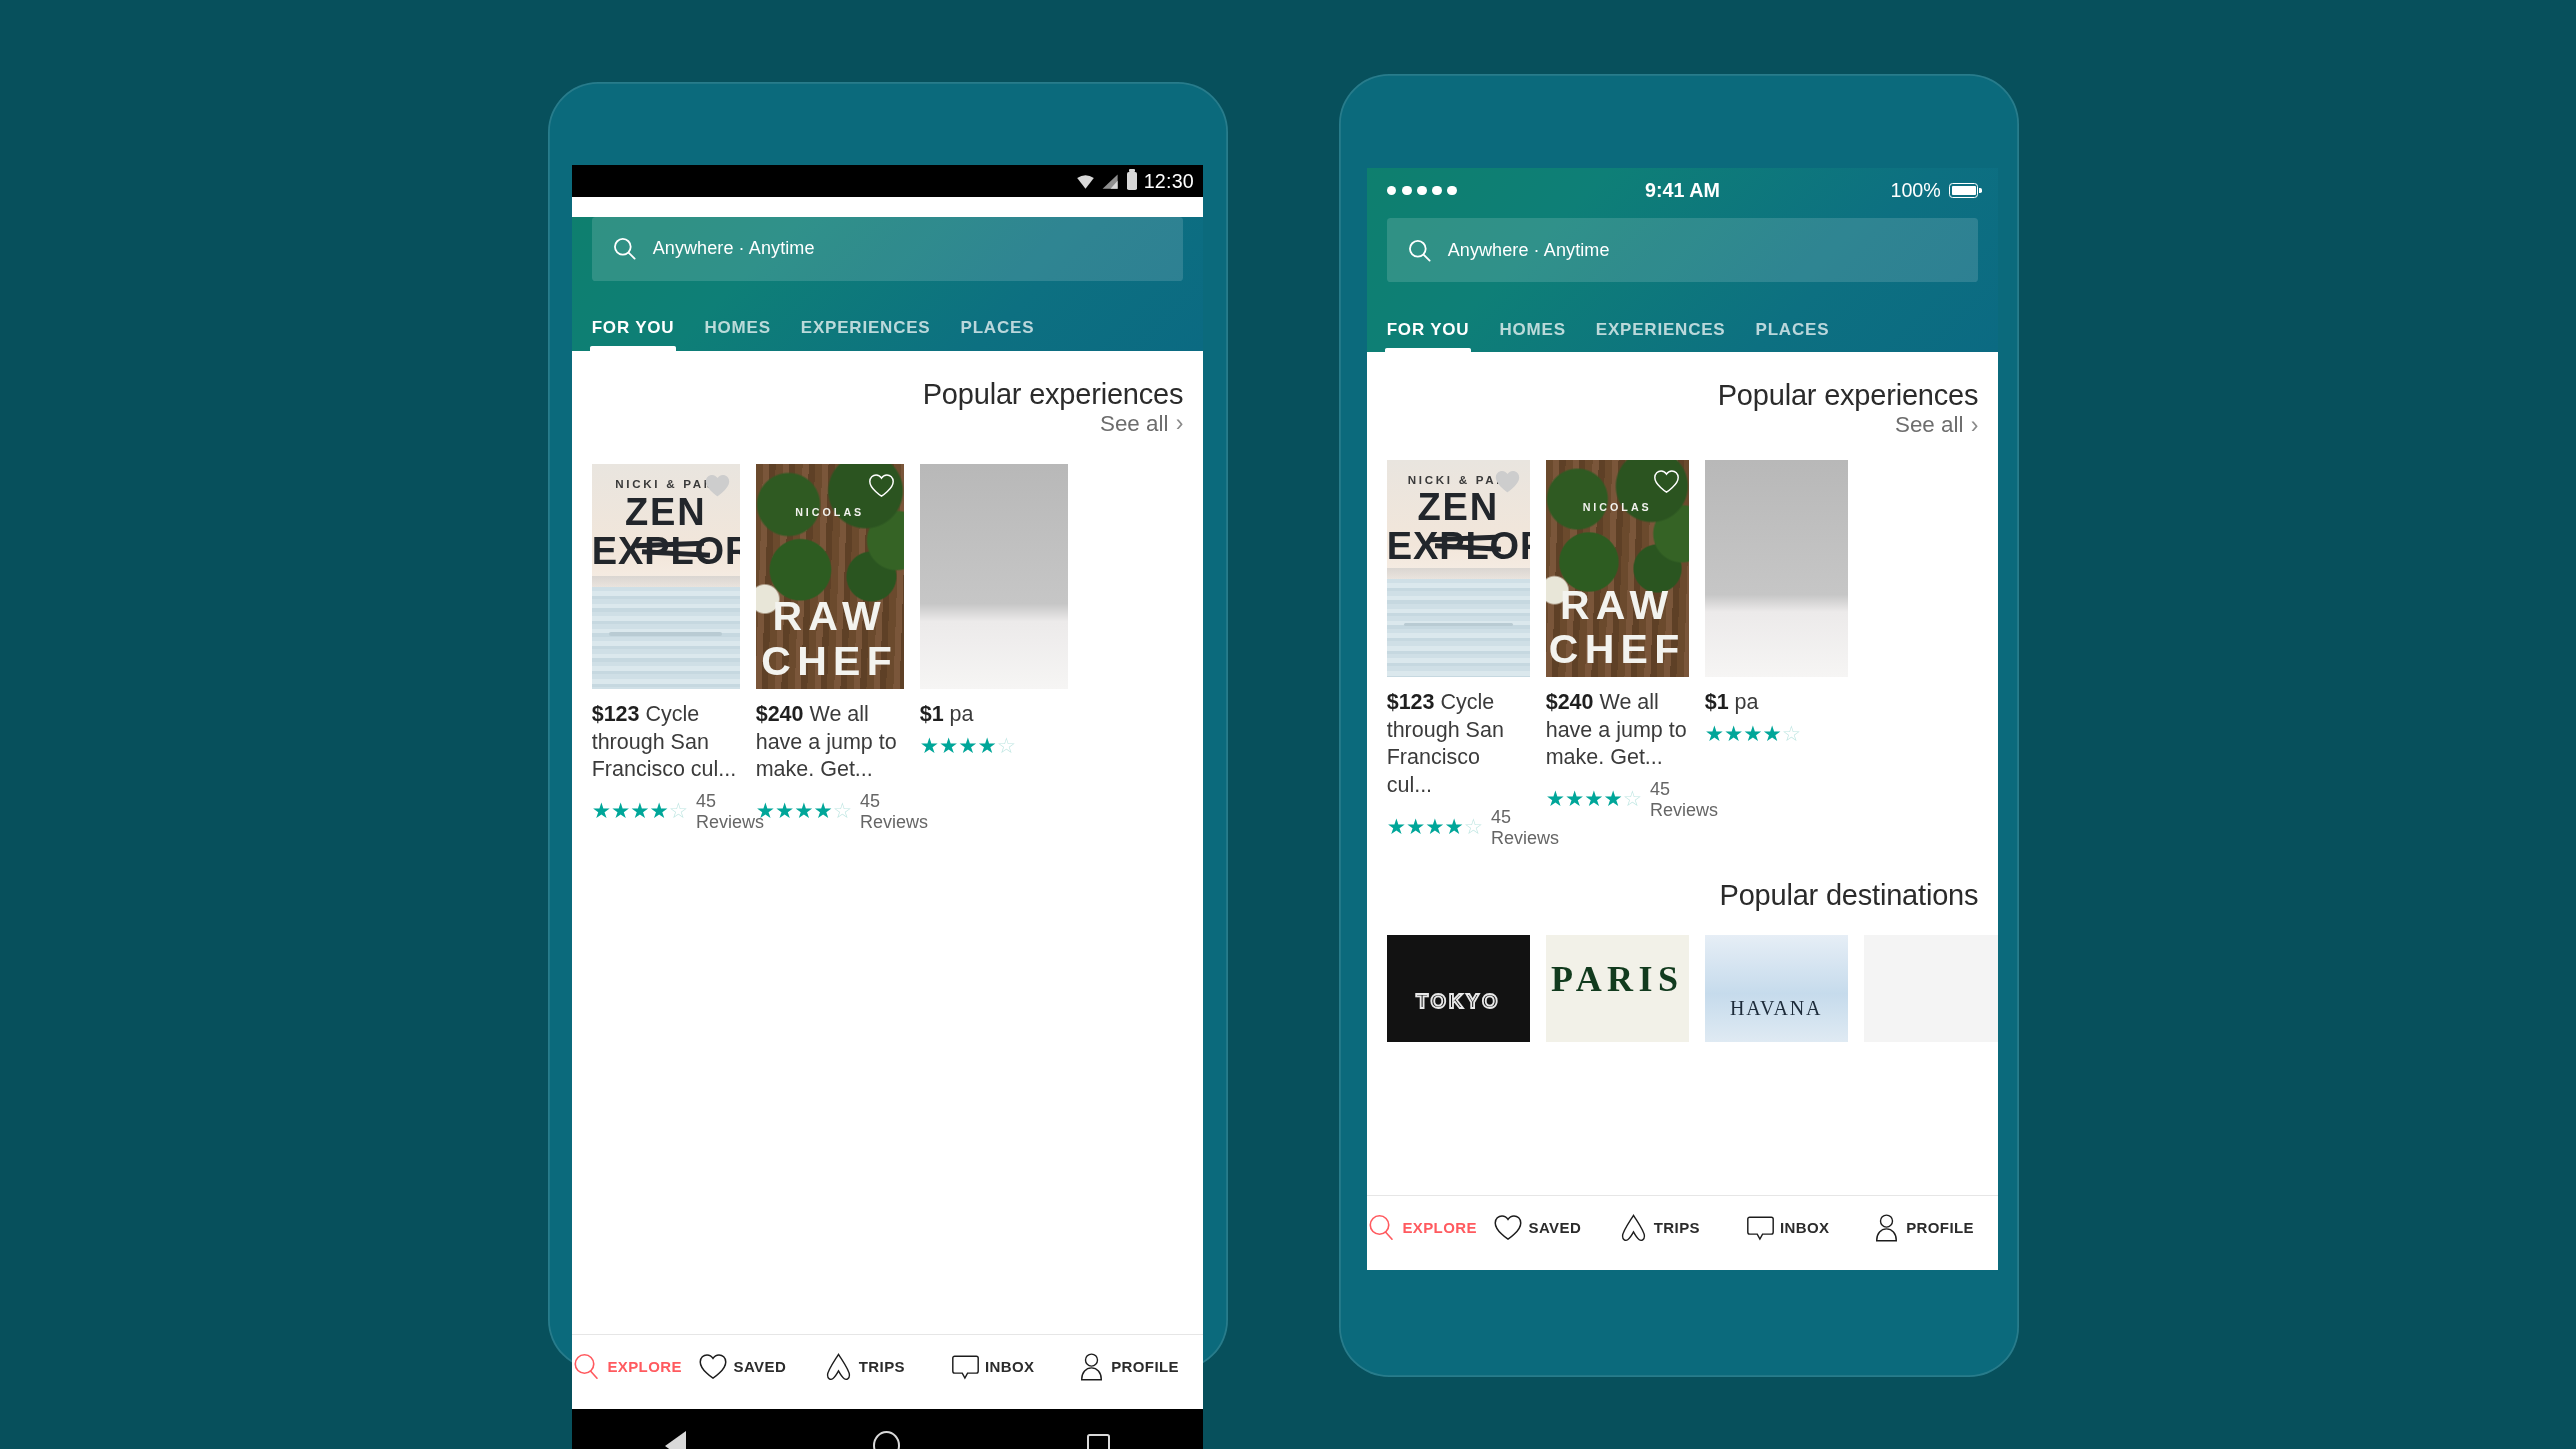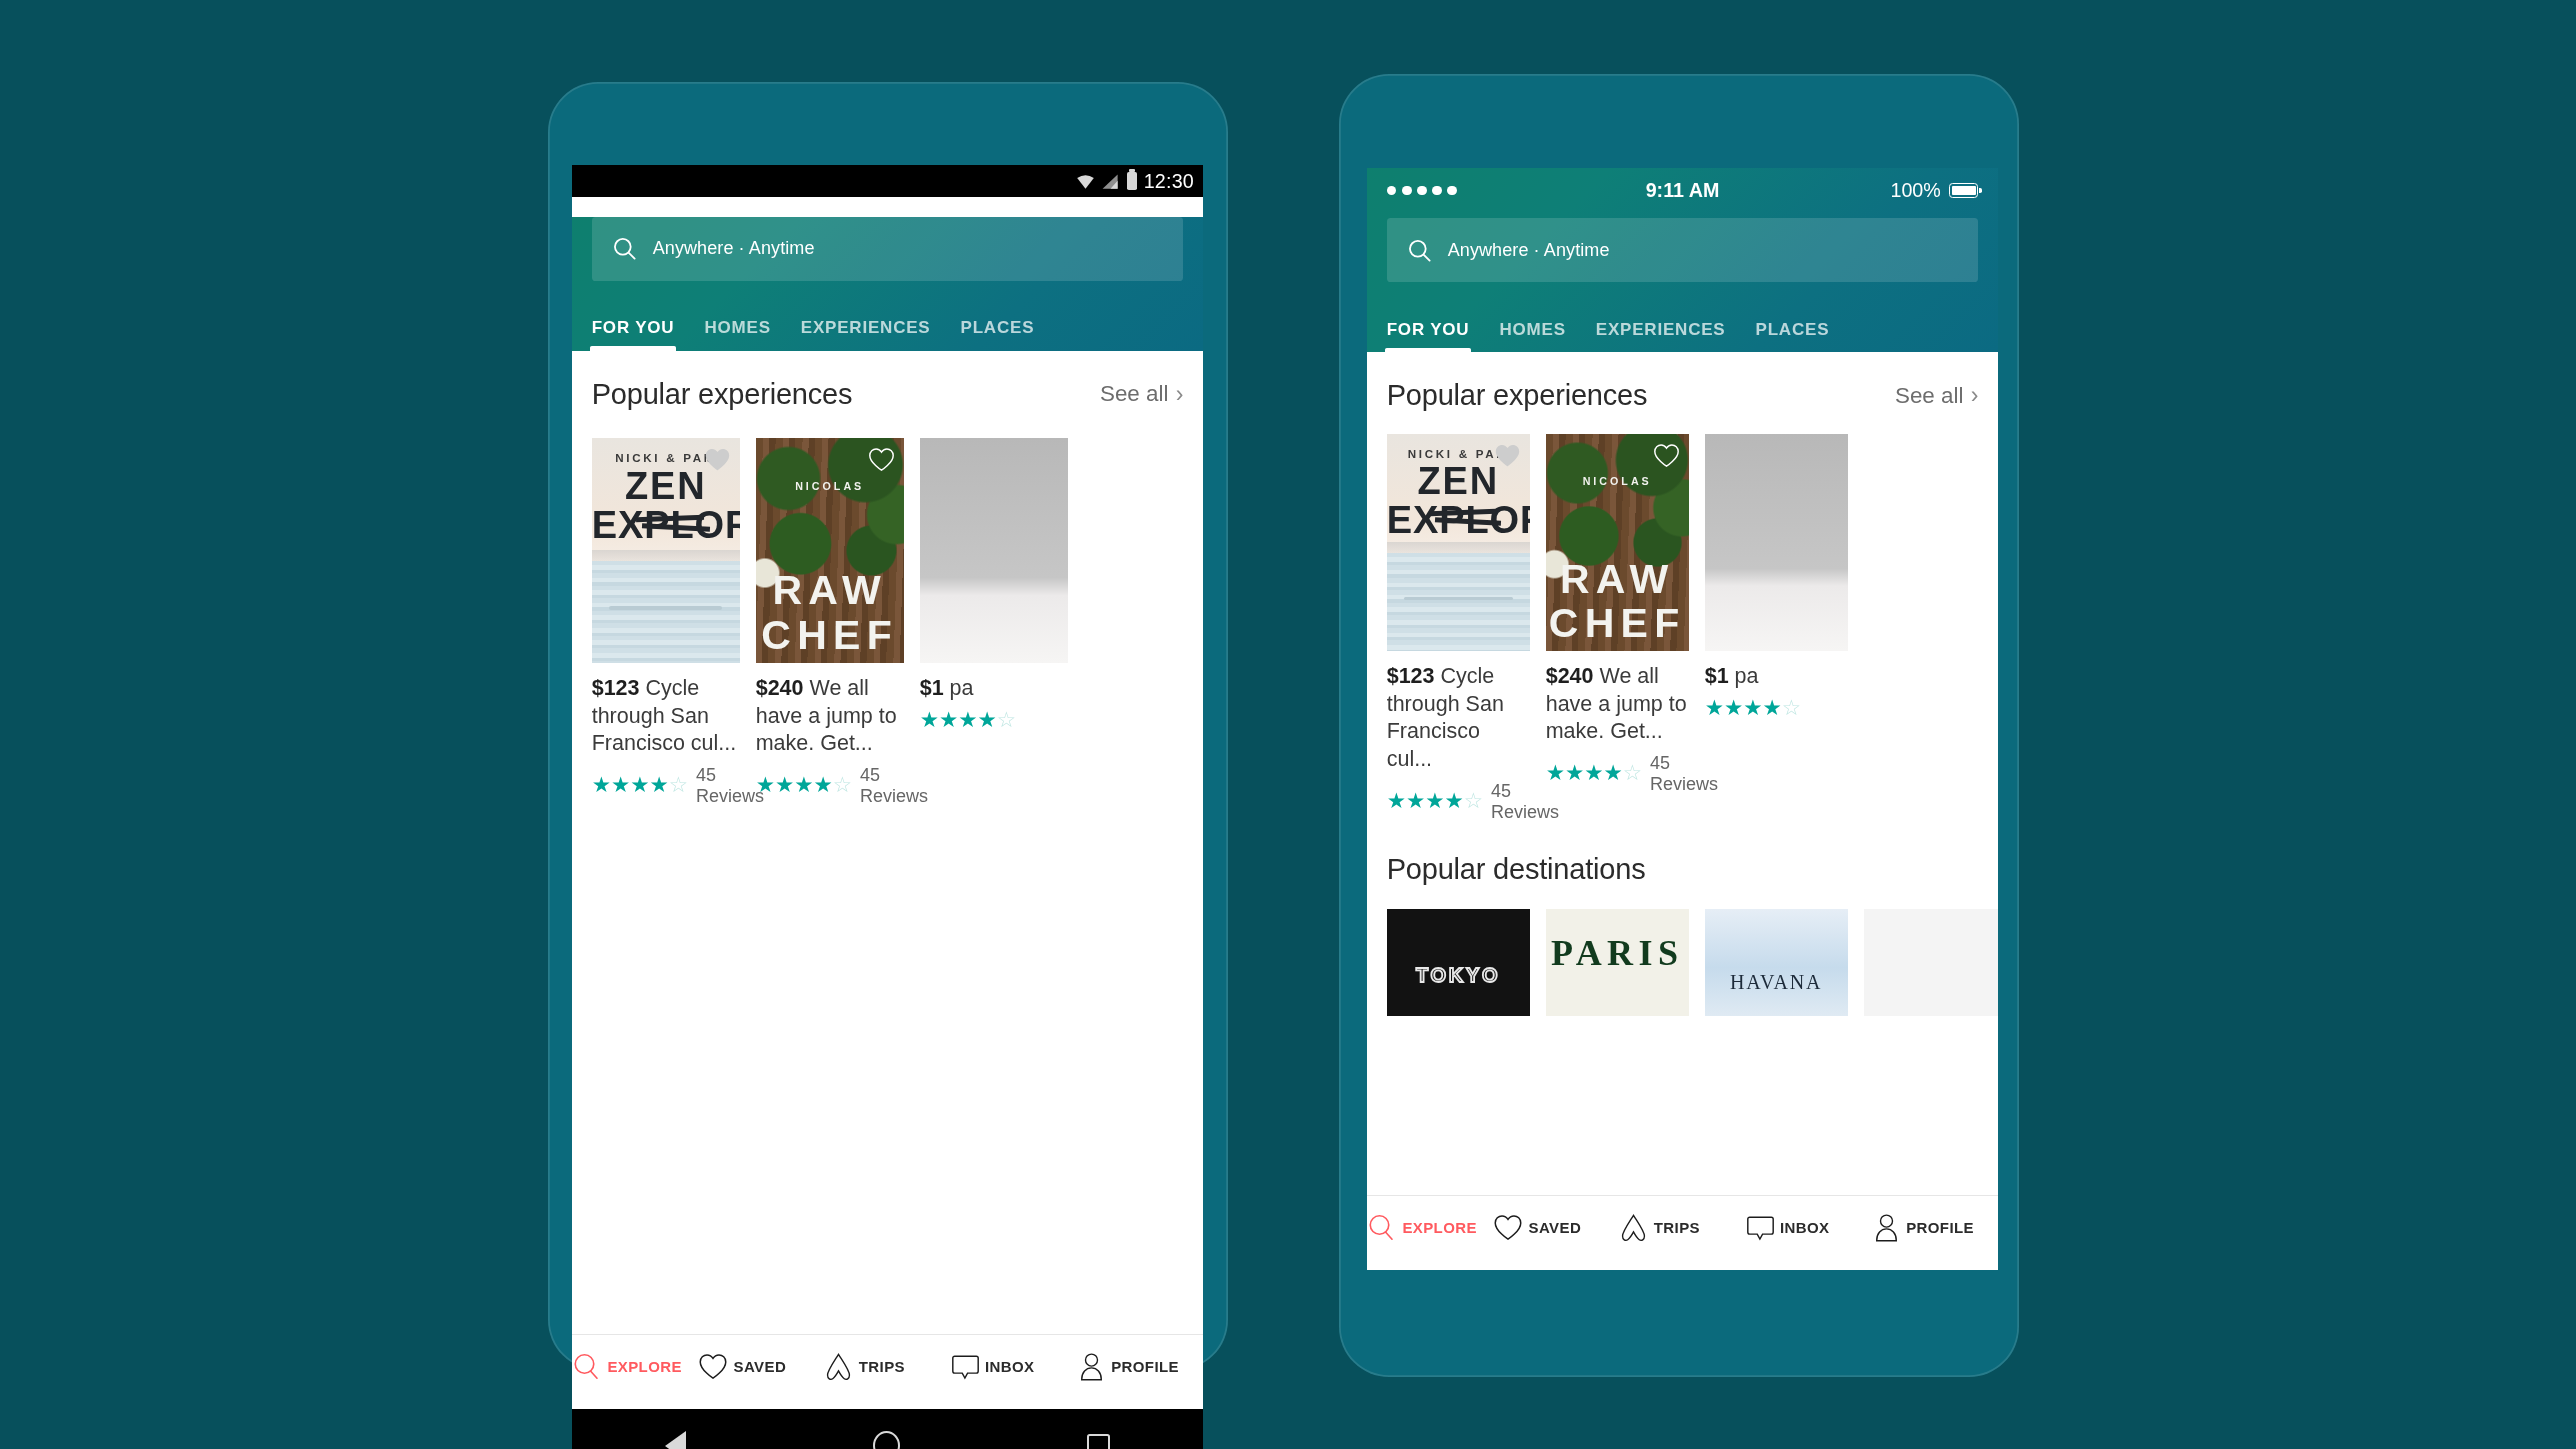--- a/index.html
+++ b/index.html
@@ -385,7 +385,7 @@
             <i></i>
             <i></i>
           </span>
-        <span class="ios-time">9:11 AM</span>
+        <span class="ios-time">9:41 AM</span>
         <span class="ios-right">
           <span>100%</span>
           <span class="ios-batt"></span>

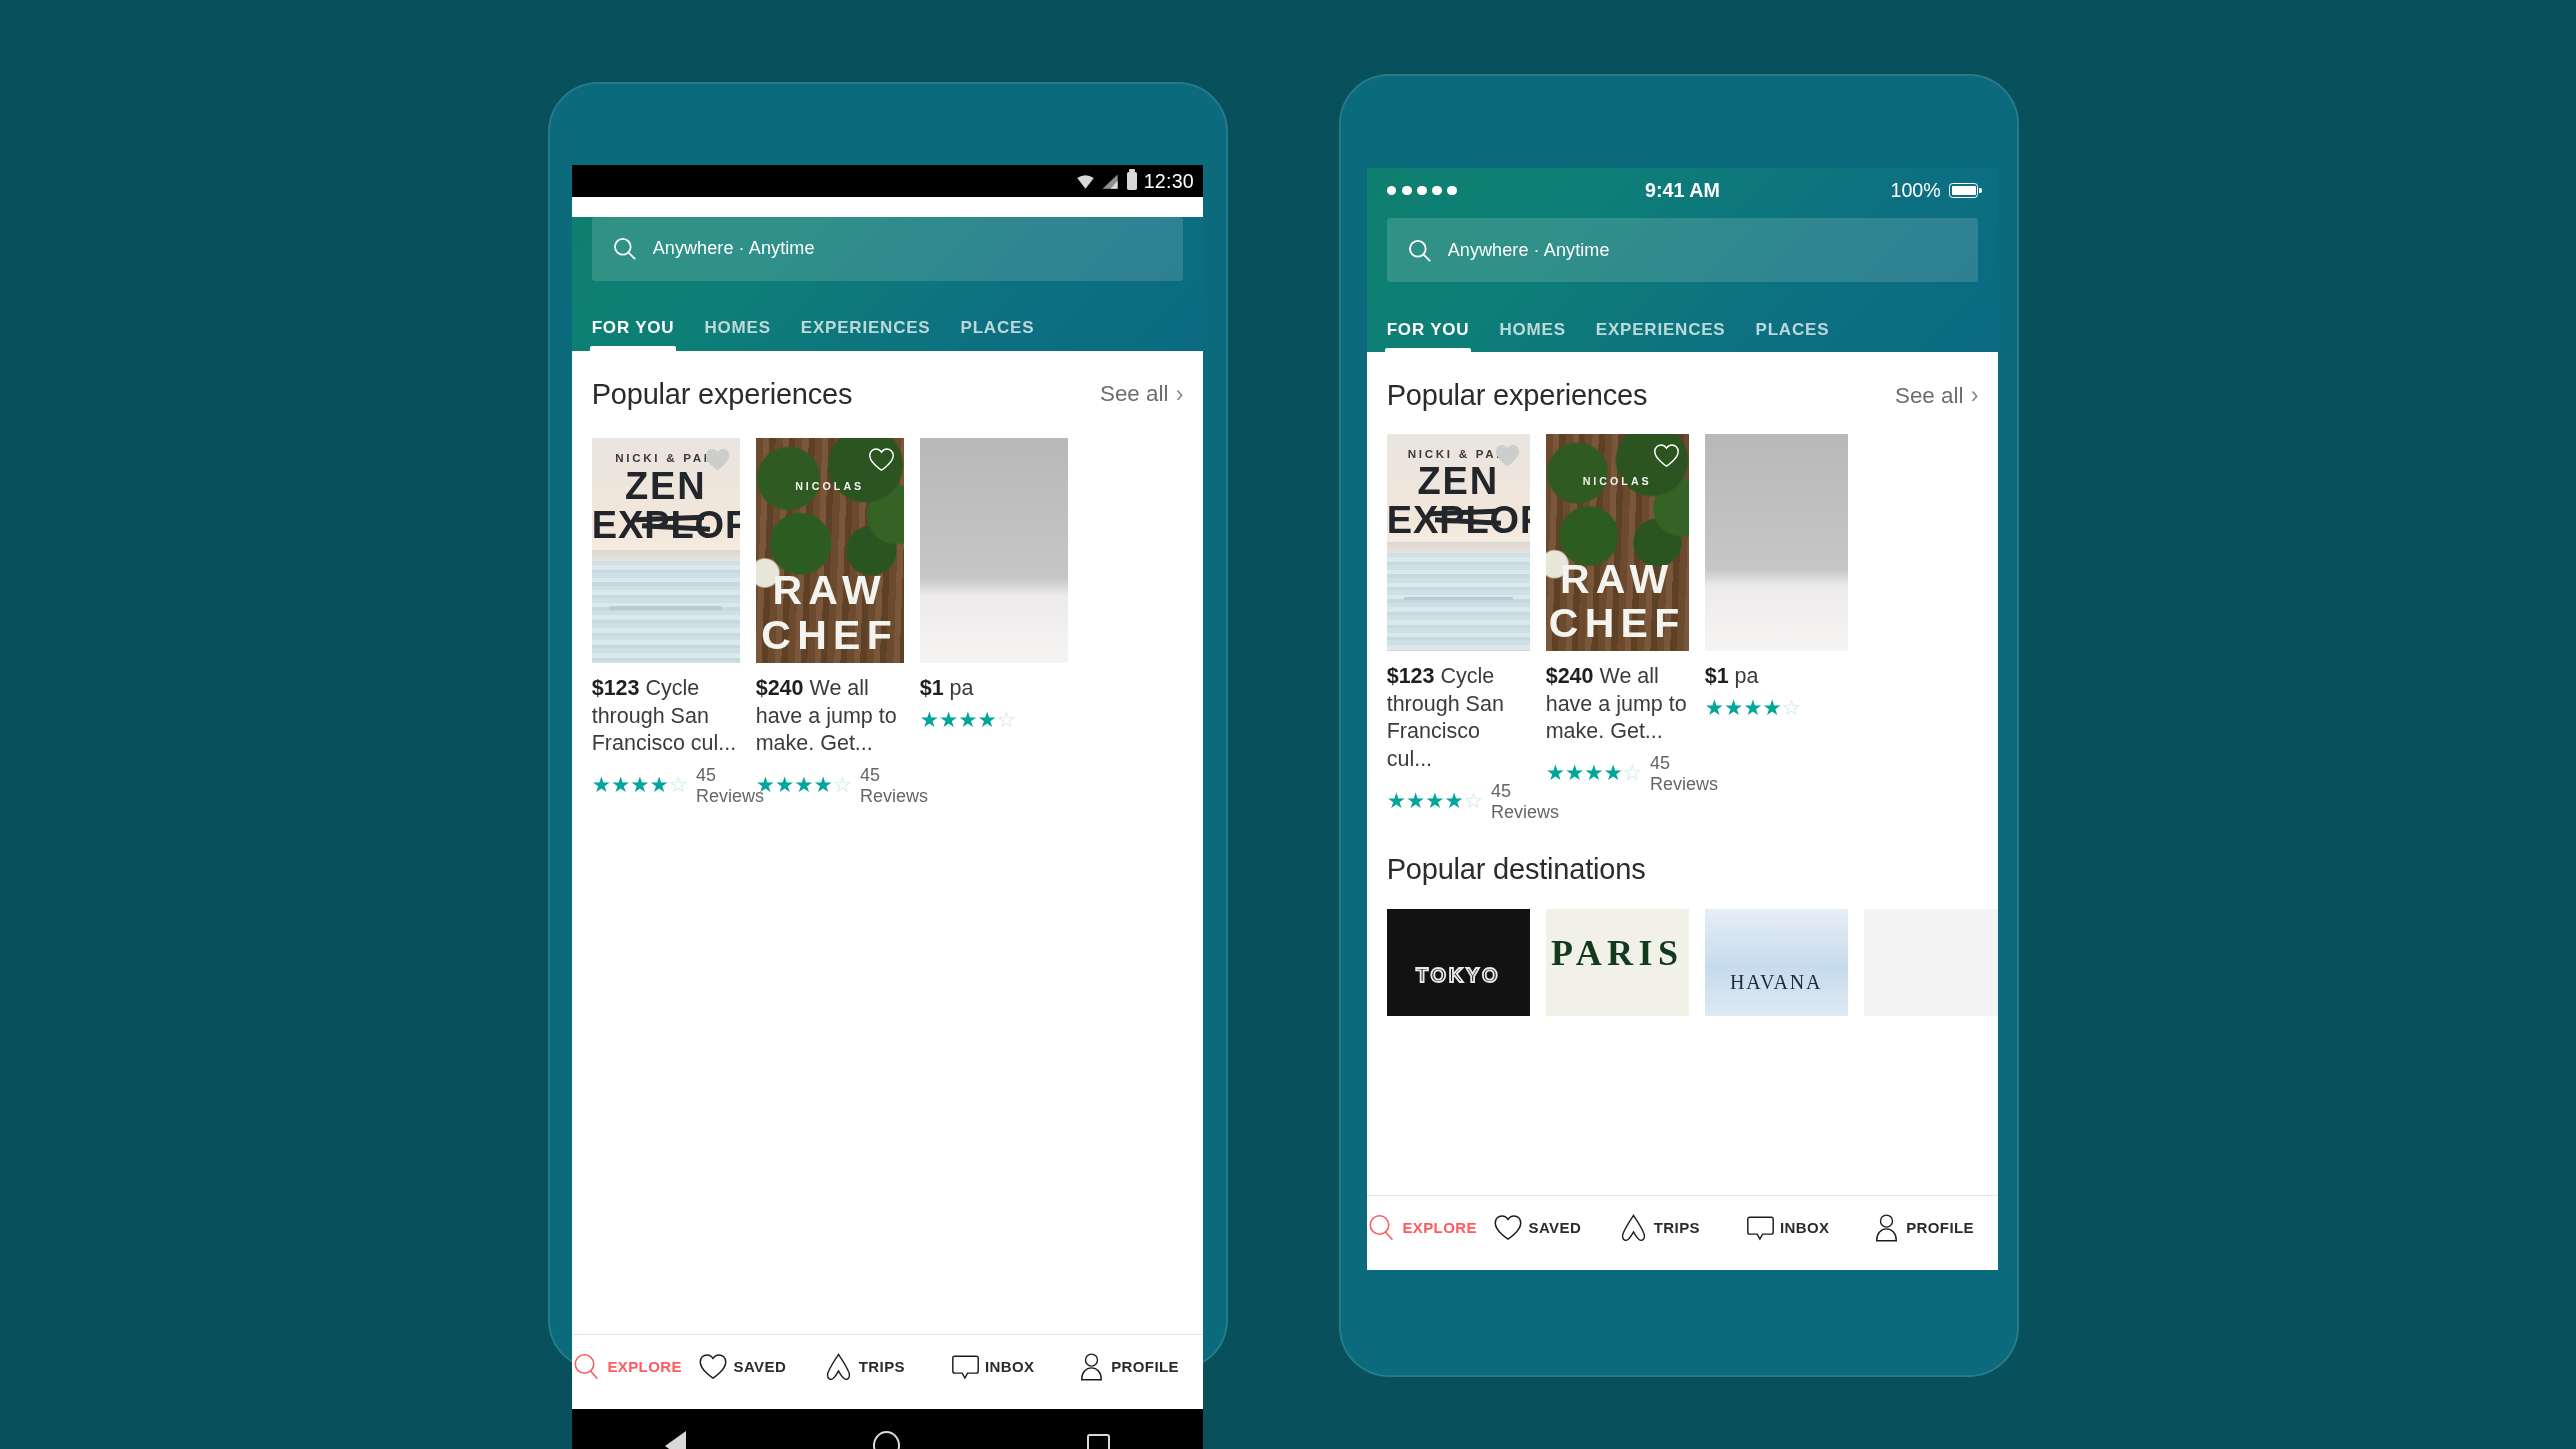--- a/index.html
+++ b/index.html
@@ -71,8 +71,9 @@
   
   .content { background:#fff; position: relative; }
   .sec-head {
-    display:flex; align-items:center; justify-content:space-between;
+    display:flex; align-items:flex-end; justify-content:space-between;
     padding: 27px 19.7px 0 19.7px;
+    flex-direction: column;
   }
   .sec-title { font-size: 29px; color:#2b2b2b; font-weight: 400; letter-spacing:-0.2px; }
   .see-all { display:flex; align-items:center; gap:7.2px; color:#6d6d6d; font-size: 22.4px; }

